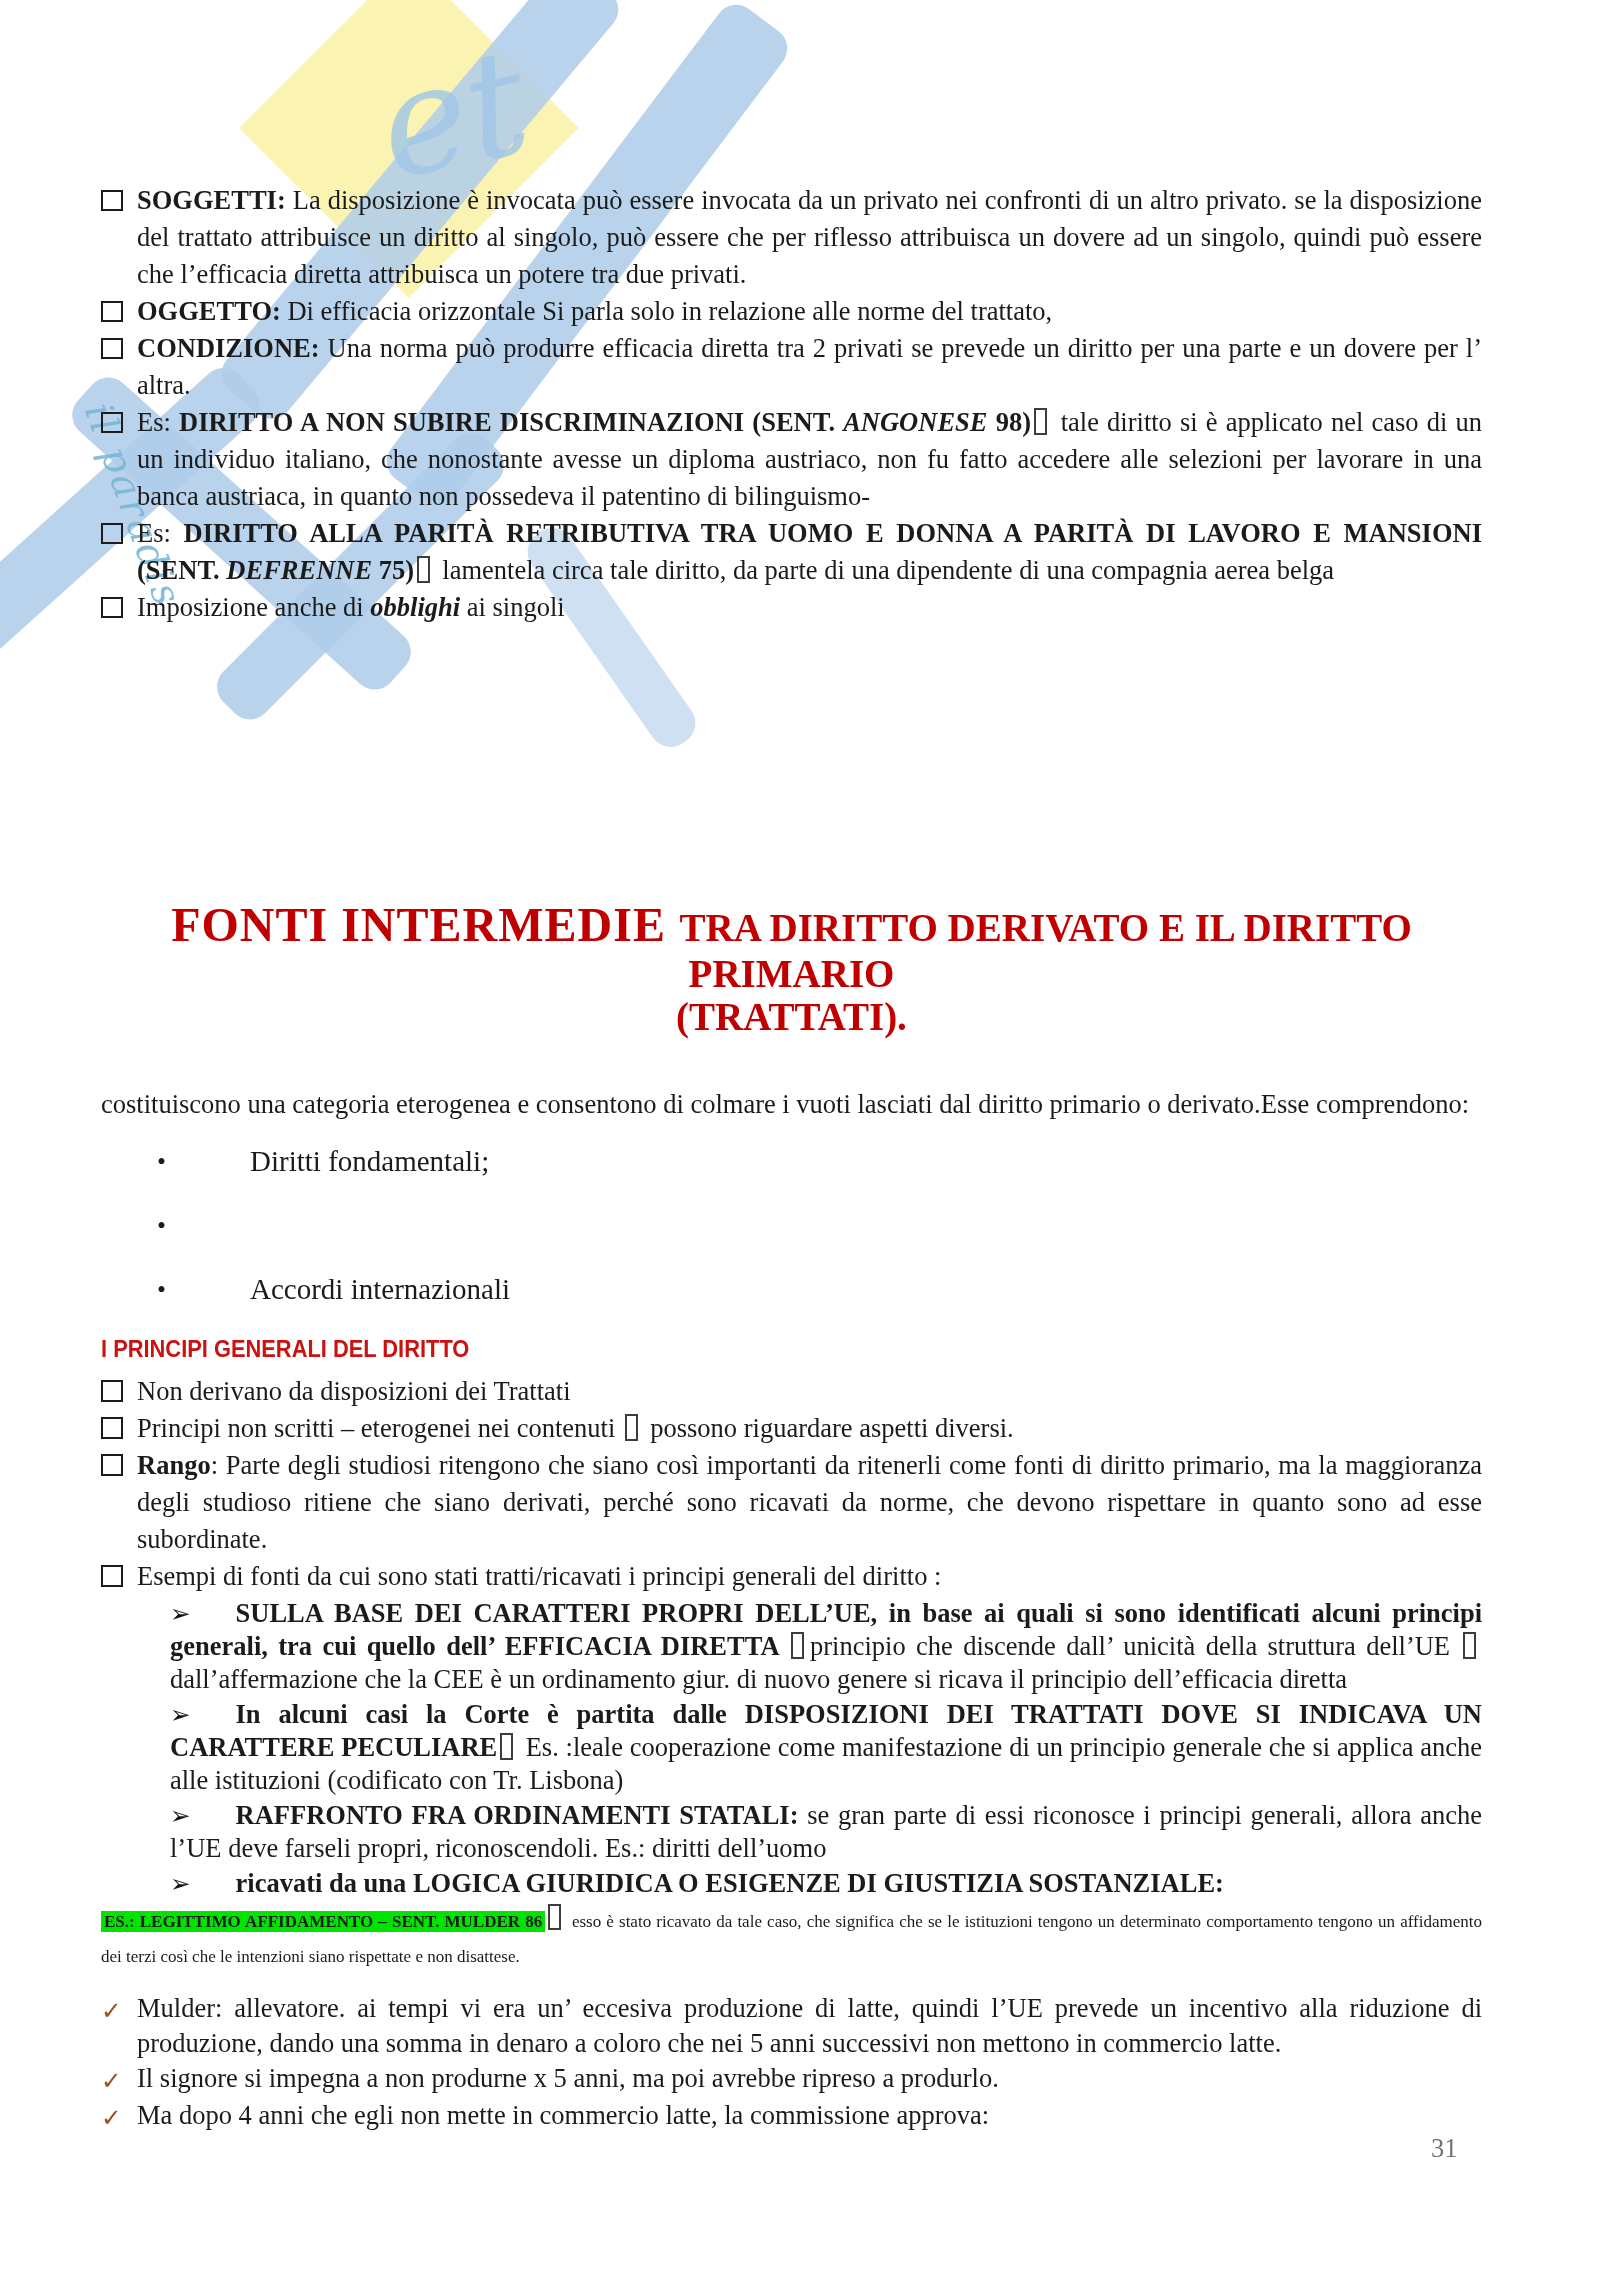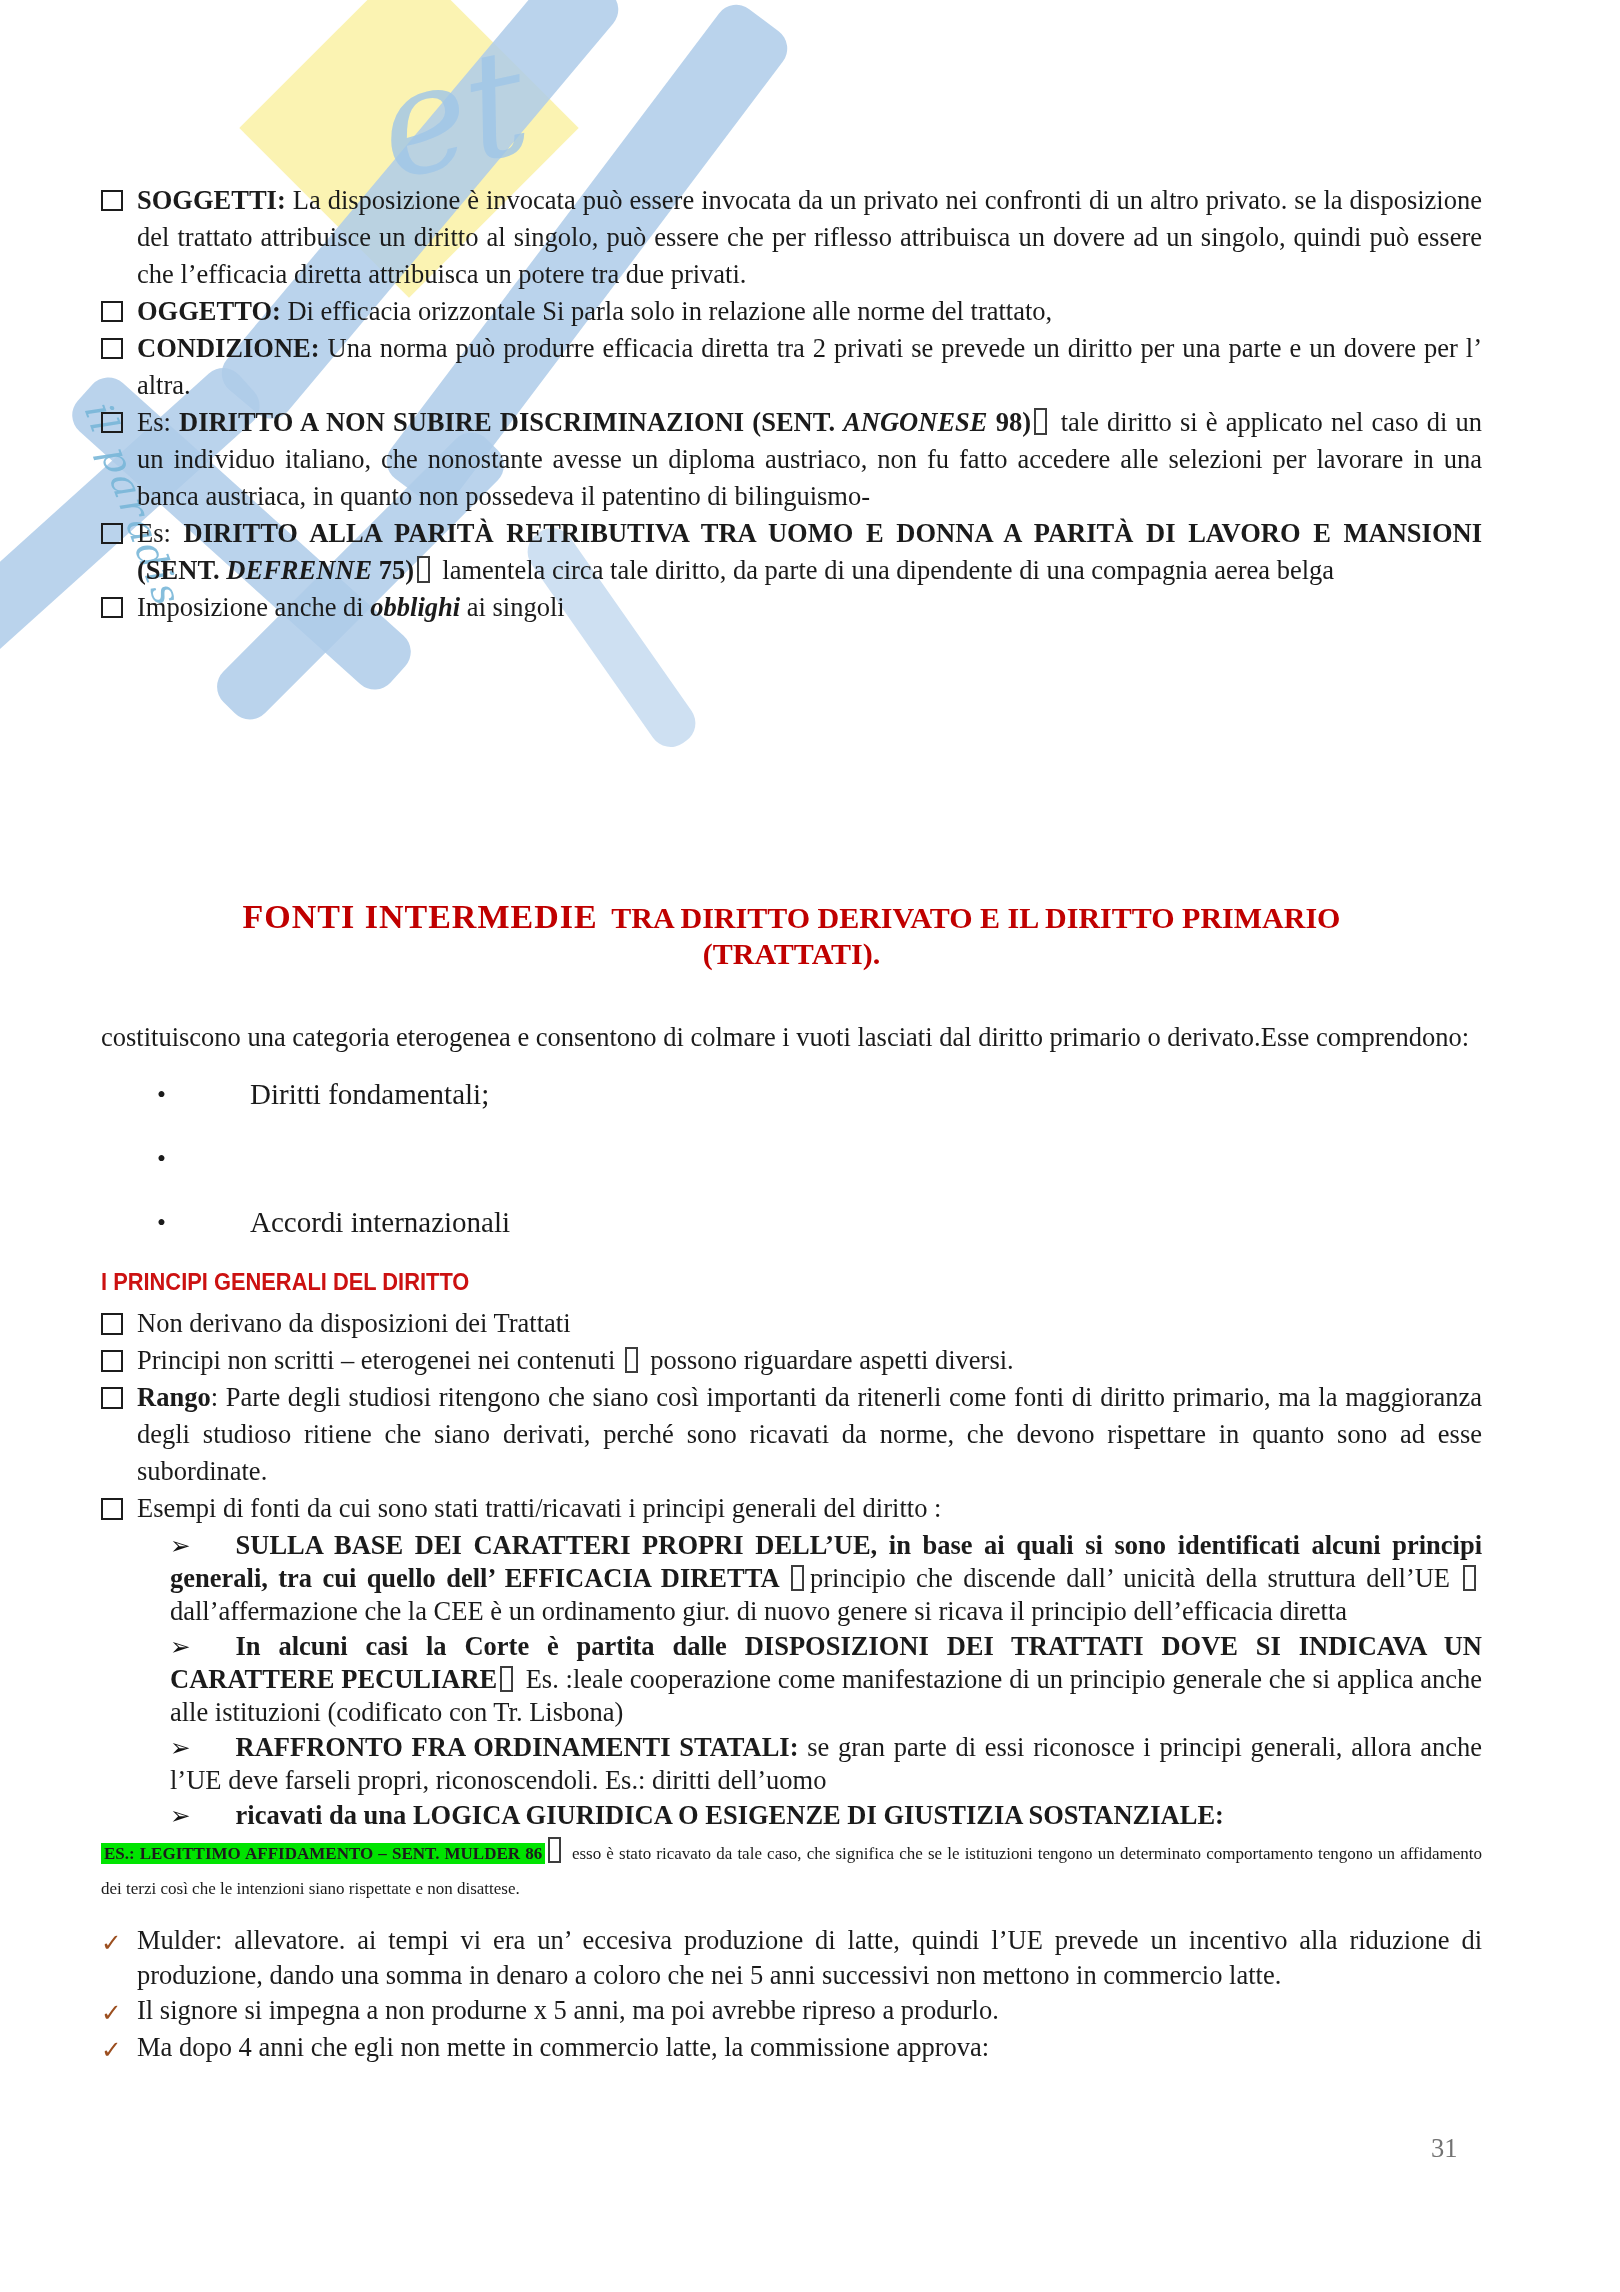--- a/index.html
+++ b/index.html
@@ -44,7 +44,7 @@
 
   .main-heading { margin:272px 0 0 0; text-align:center; color:#c00000;
     font-weight:bold; line-height:1.12; }
-  .h-big   { font-size:34px; letter-spacing:1px; margin-right:13.7px; }
+  .h-big   { font-size:48px; letter-spacing:1px; margin-right:13.7px; }
   .h-small { font-size:30px; }
 
   .intro { margin:47px 0 0 0; font-size:26.5px; line-height:37px; text-align:justify; }

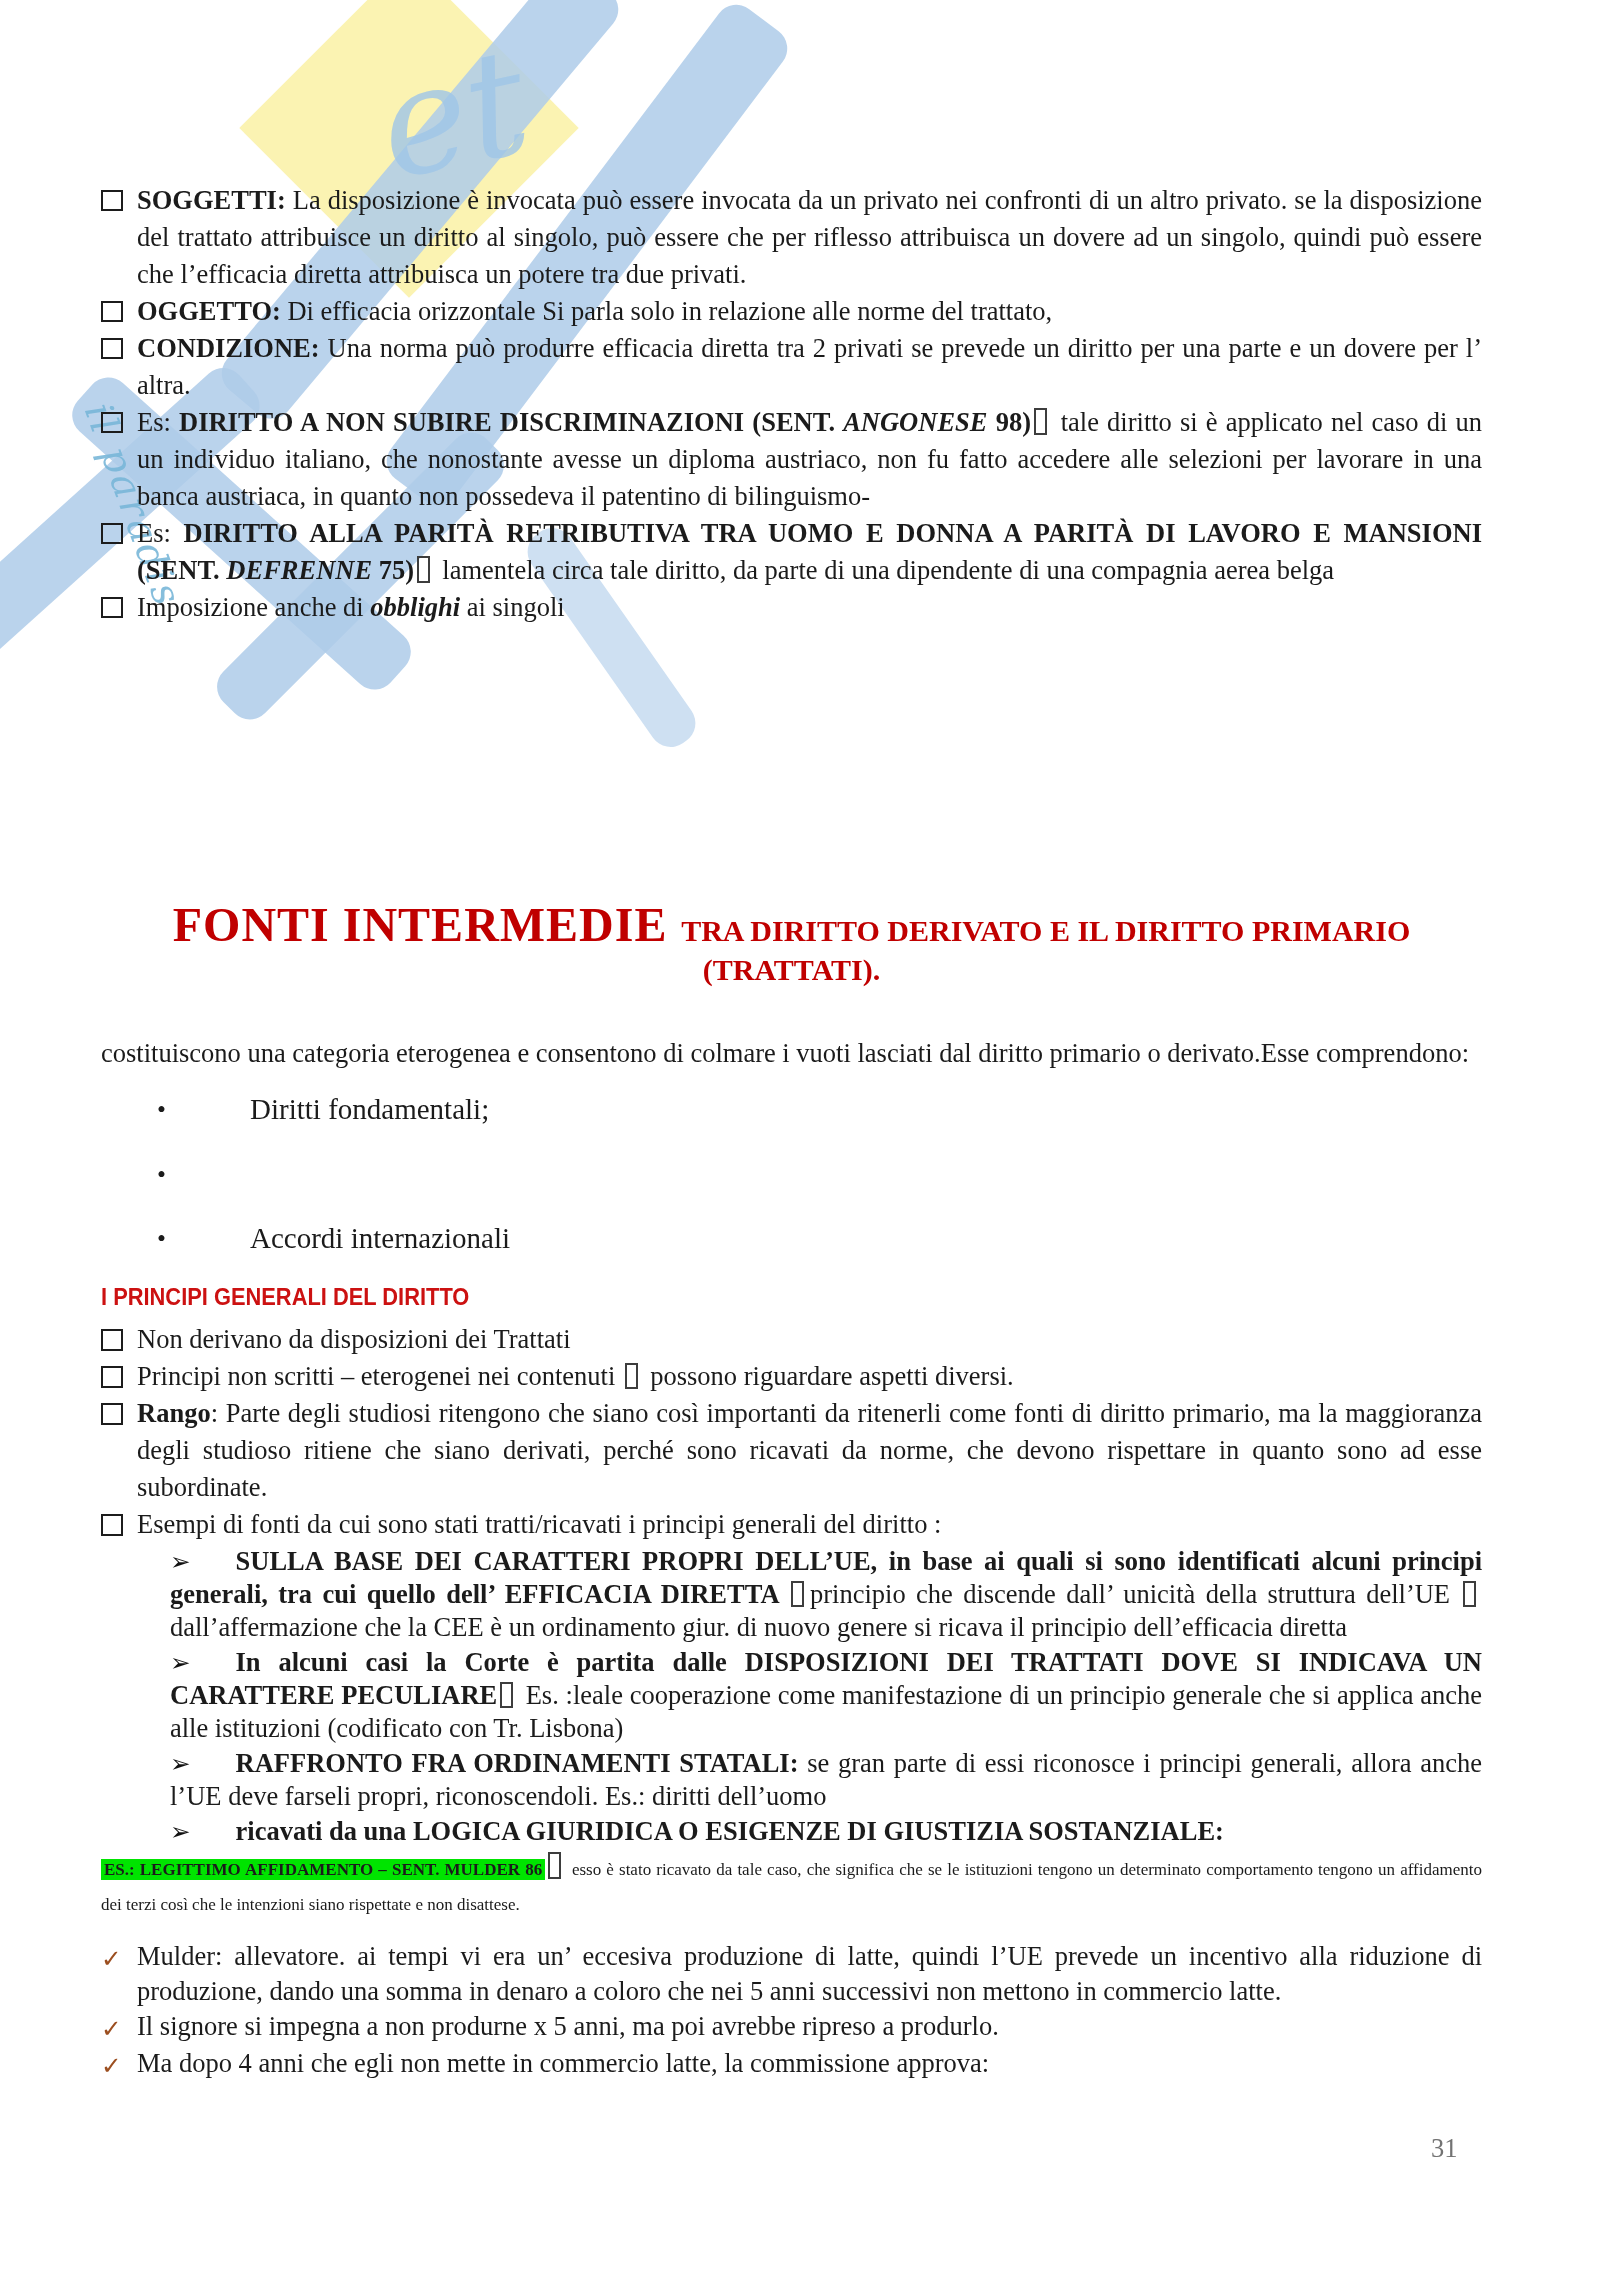--- a/index.html
+++ b/index.html
@@ -45,7 +45,7 @@
   .main-heading { margin:272px 0 0 0; text-align:center; color:#c00000;
     font-weight:bold; line-height:1.12; }
   .h-big   { font-size:48px; letter-spacing:1px; margin-right:13.7px; }
-  .h-small { font-size:30px; }
+  .h-small { font-size:39px; }
 
   .intro { margin:47px 0 0 0; font-size:26.5px; line-height:37px; text-align:justify; }
 

